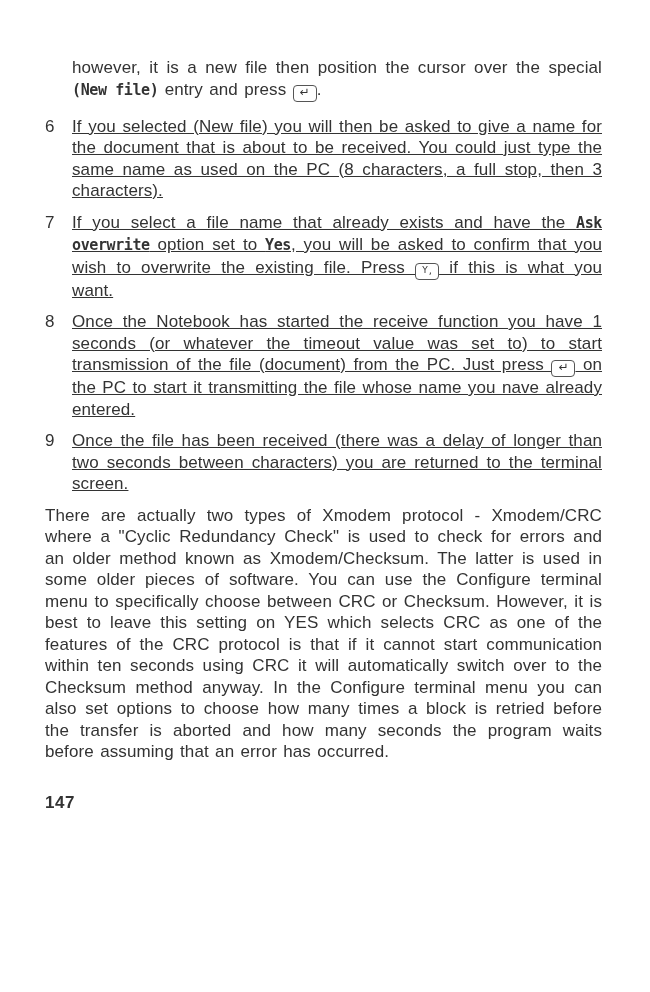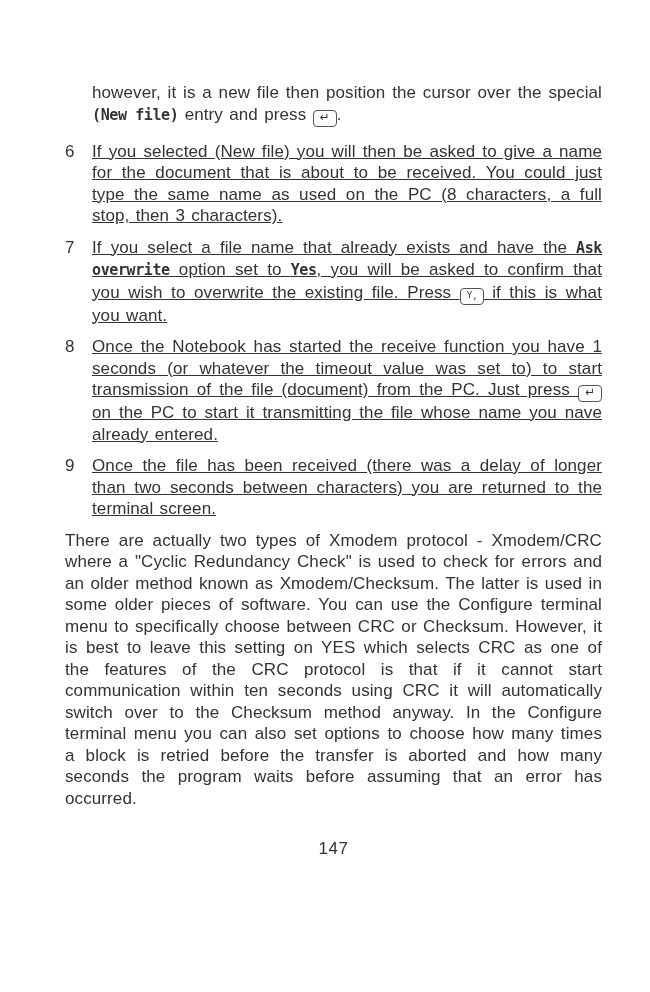--- a/index.html
+++ b/index.html
@@ -16,7 +16,7 @@
     word-spacing:1.5px;
     overflow:hidden;
   }
-  .content { padding:57px 48px 0 65px;margin-top:25px; }
+  .content { padding:57px 48px 0 45px; }
 
   .cont-para {
     margin:0 0 14px 27px;

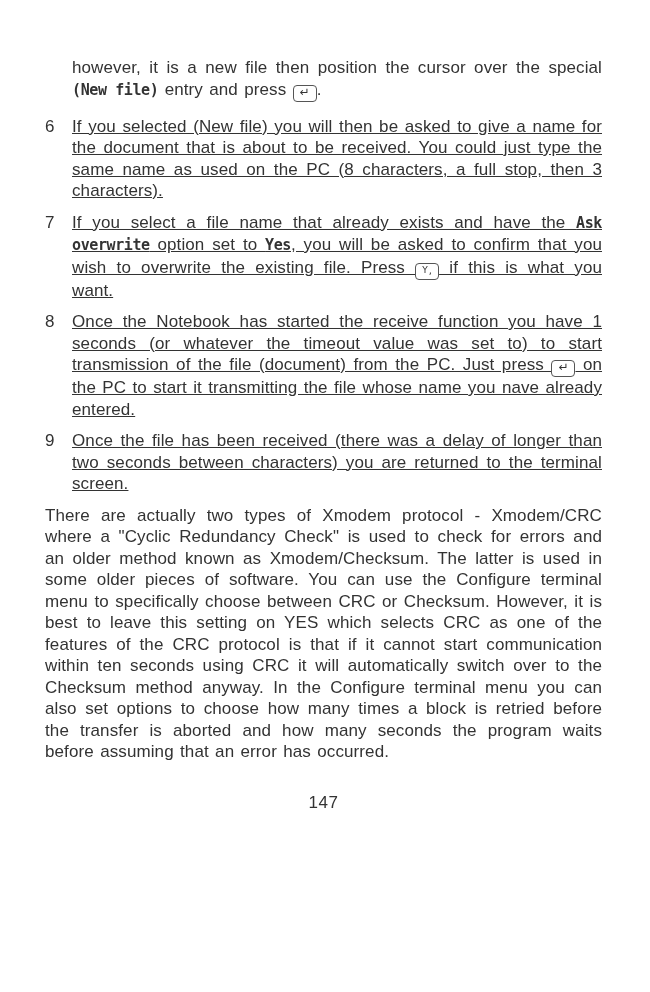--- a/index.html
+++ b/index.html
@@ -68,8 +68,9 @@
 
   .pagenum {
     margin-top:29px;
-    text-align:center;
+    text-align:left;
     letter-spacing:0.5px;
+    font-weight:bold;
   }
 </style>
 </head>

